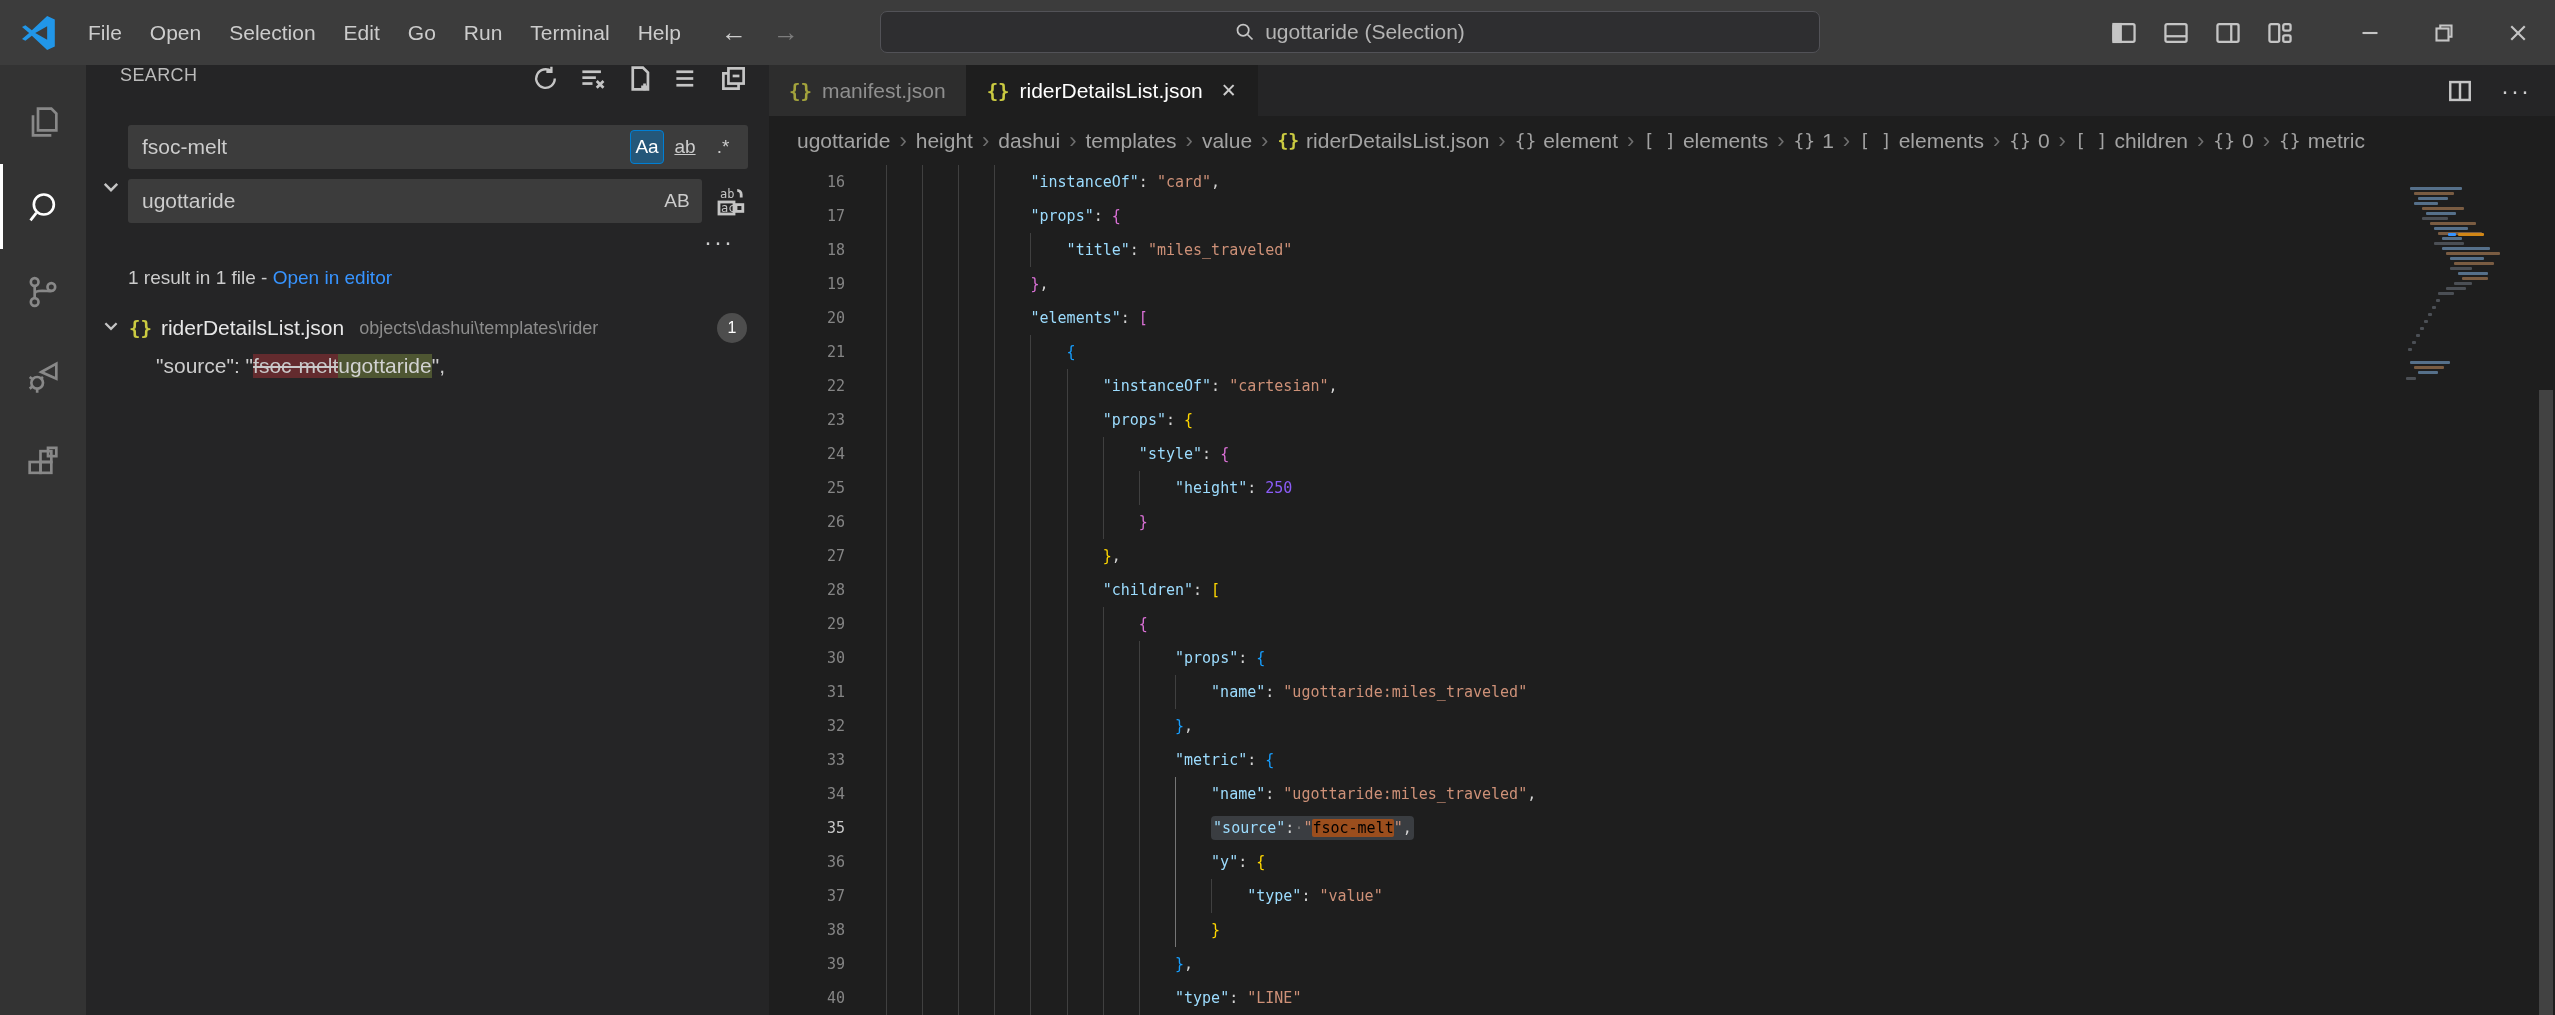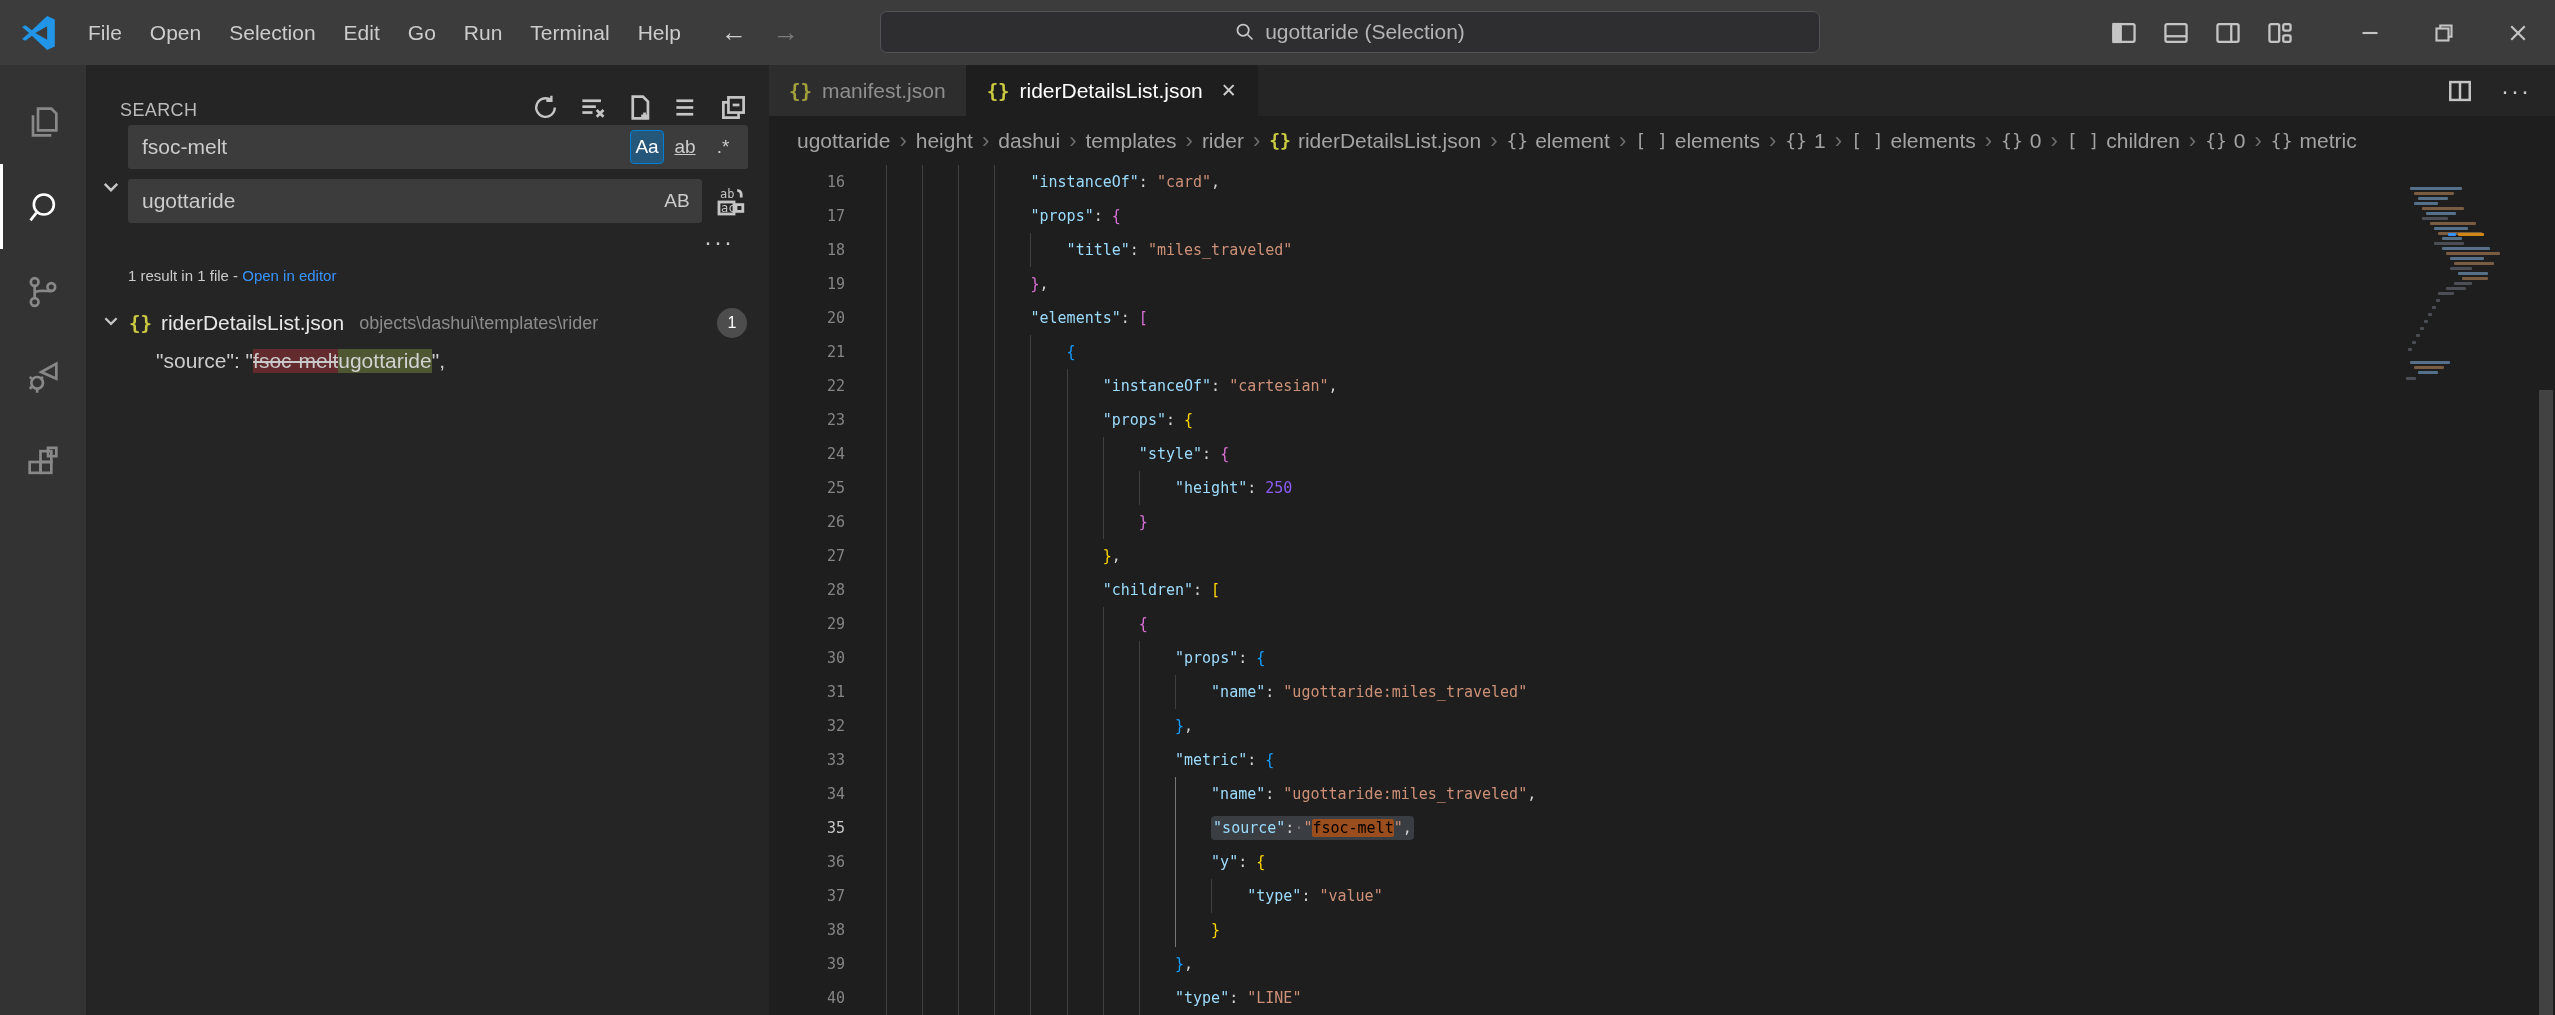--- a/index.html
+++ b/index.html
@@ -33,7 +33,7 @@
   .ab-item.active::before { content:""; position:absolute; left:0; top:0; bottom:0; width:3px; background:#FFFFFF; }
   
   .sidebar { width:683px; background:#252526; color:#CCCCCC; position:relative; }
-  .sidebar-header { height:56px; display:flex; align-items:flex-end; padding:0 22px 0 34px; }
+  .sidebar-header { height:56px; display:flex; align-items:flex-start; padding:0 22px 0 34px; }
   .sidebar-title { font-size:18px; color:#BBBBBB; letter-spacing:.4px; flex:1; }
   .panel-actions { display:flex; gap:20px; align-items:center; }
   .panel-actions svg { width:27px; height:27px; stroke:#C5C5C5; fill:none; stroke-width:1.6; }

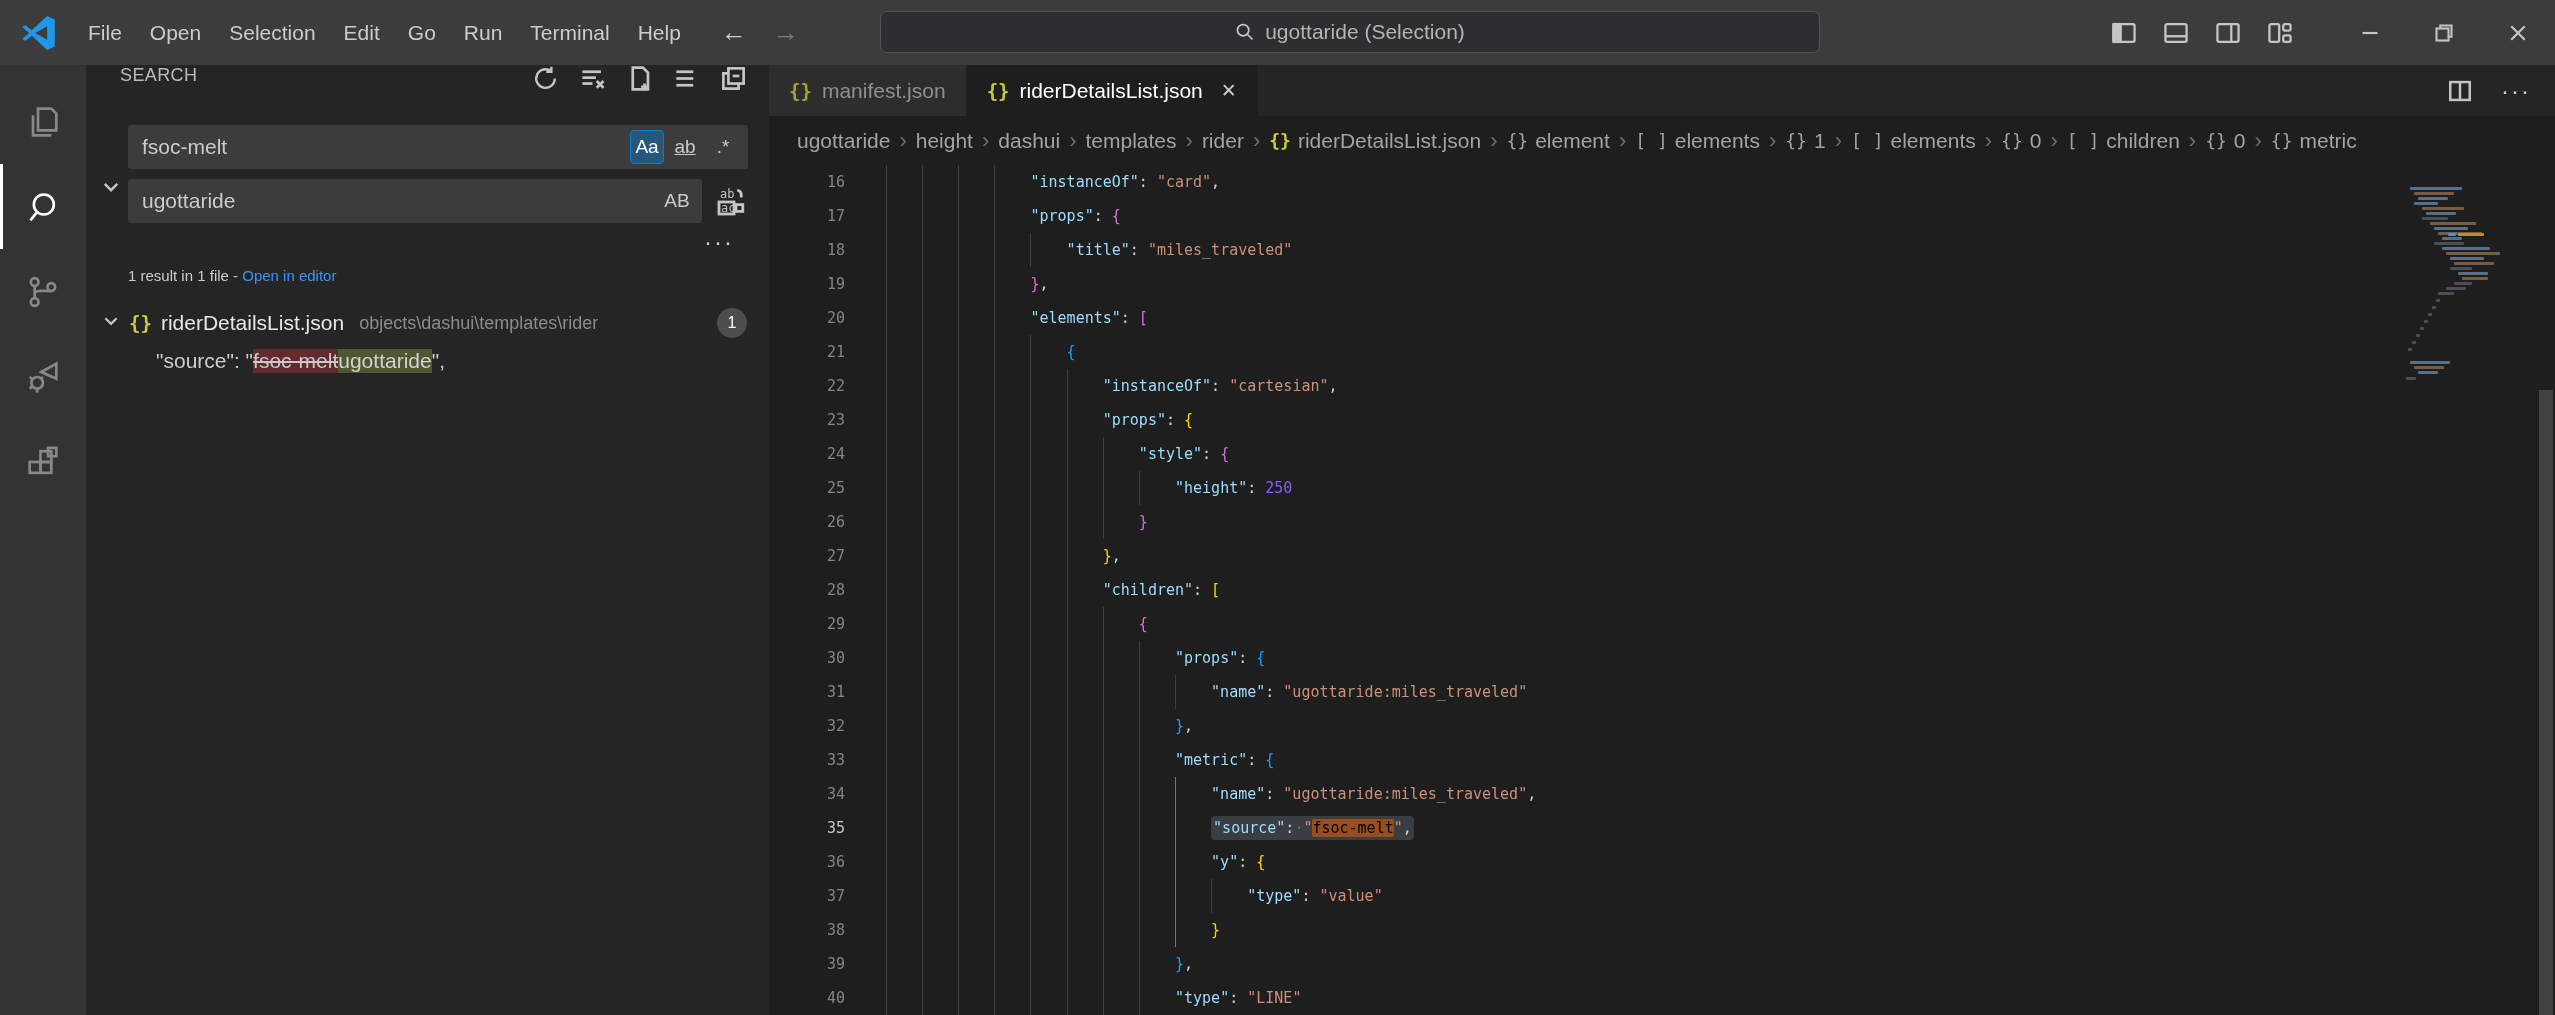--- a/index.html
+++ b/index.html
@@ -330,7 +330,7 @@
         </span>
         <span class="bc-sep">›</span>
         <span class="bc-item">
-          <span>rider</span>
+          <span>value</span>
         </span>
         <span class="bc-sep">›</span>
         <span class="bc-item">

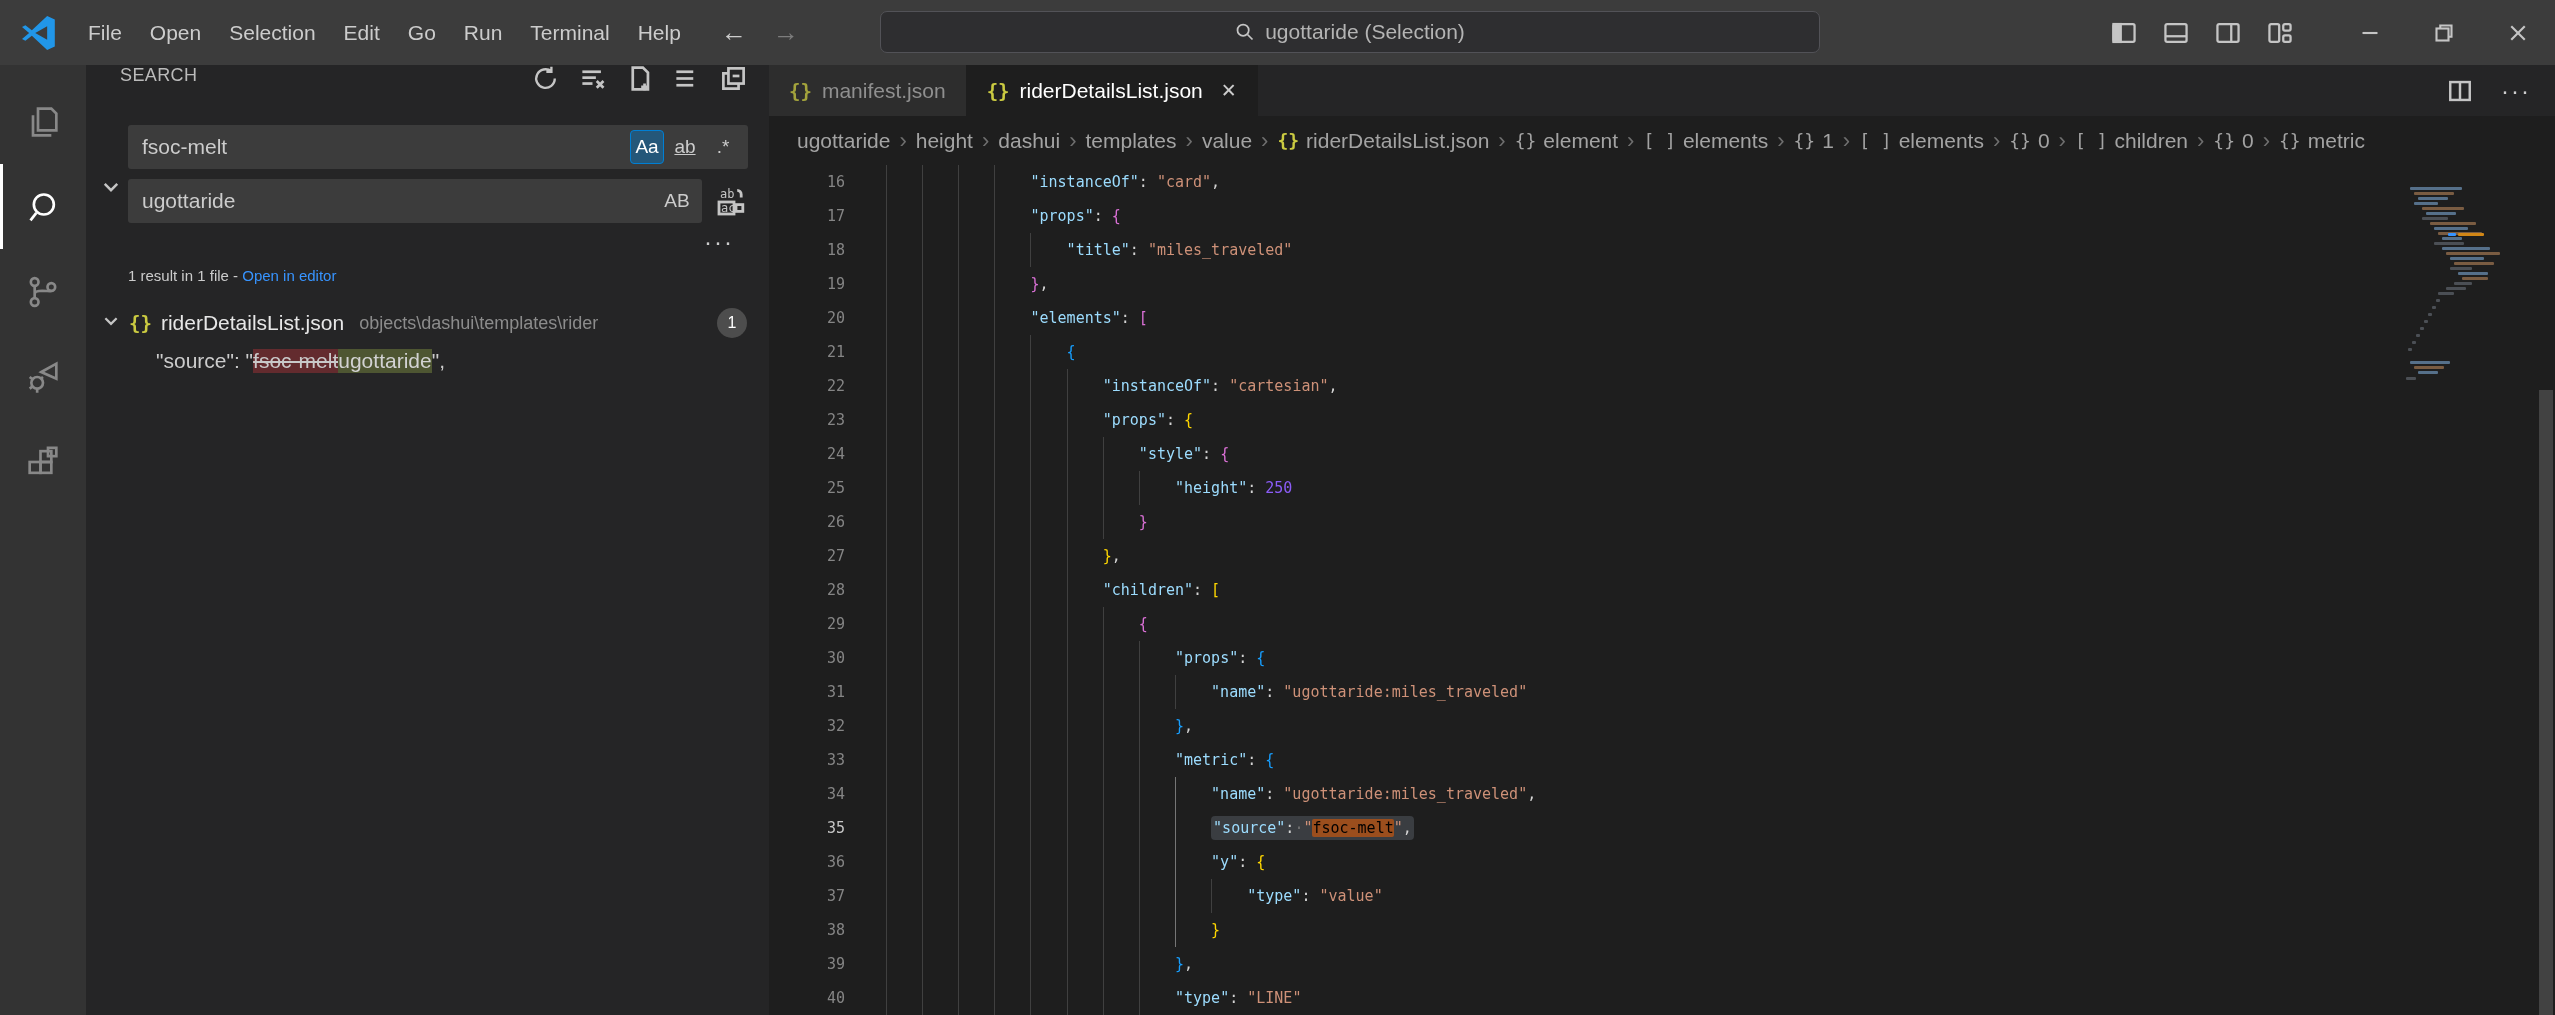--- a/index.html
+++ b/index.html
@@ -53,7 +53,7 @@
   .replace-all-btn { width:36px; height:36px; display:flex; align-items:center; justify-content:center; }
   .details-row { display:flex; justify-content:flex-end; padding:2px 14px 0 0; }
   .more-dots { color:#CCCCCC; font-size:24px; letter-spacing:2px; line-height:14px; }
-  .summary { padding:18px 0 0 42px; font-size:15px; color:#CCCCCC; }
+  .summary { padding:18px 0 0 42px; font-size:19px; color:#CCCCCC; }
   .summary a { color:#3794FF; text-decoration:none; }
   .file-row { margin-top:20px; height:38px; display:flex; align-items:center; padding:0 16px; gap:9px; font-size:21px; }
   .file-row .chev svg { width:18px; height:18px; stroke:#C5C5C5; fill:none; stroke-width:2; }

